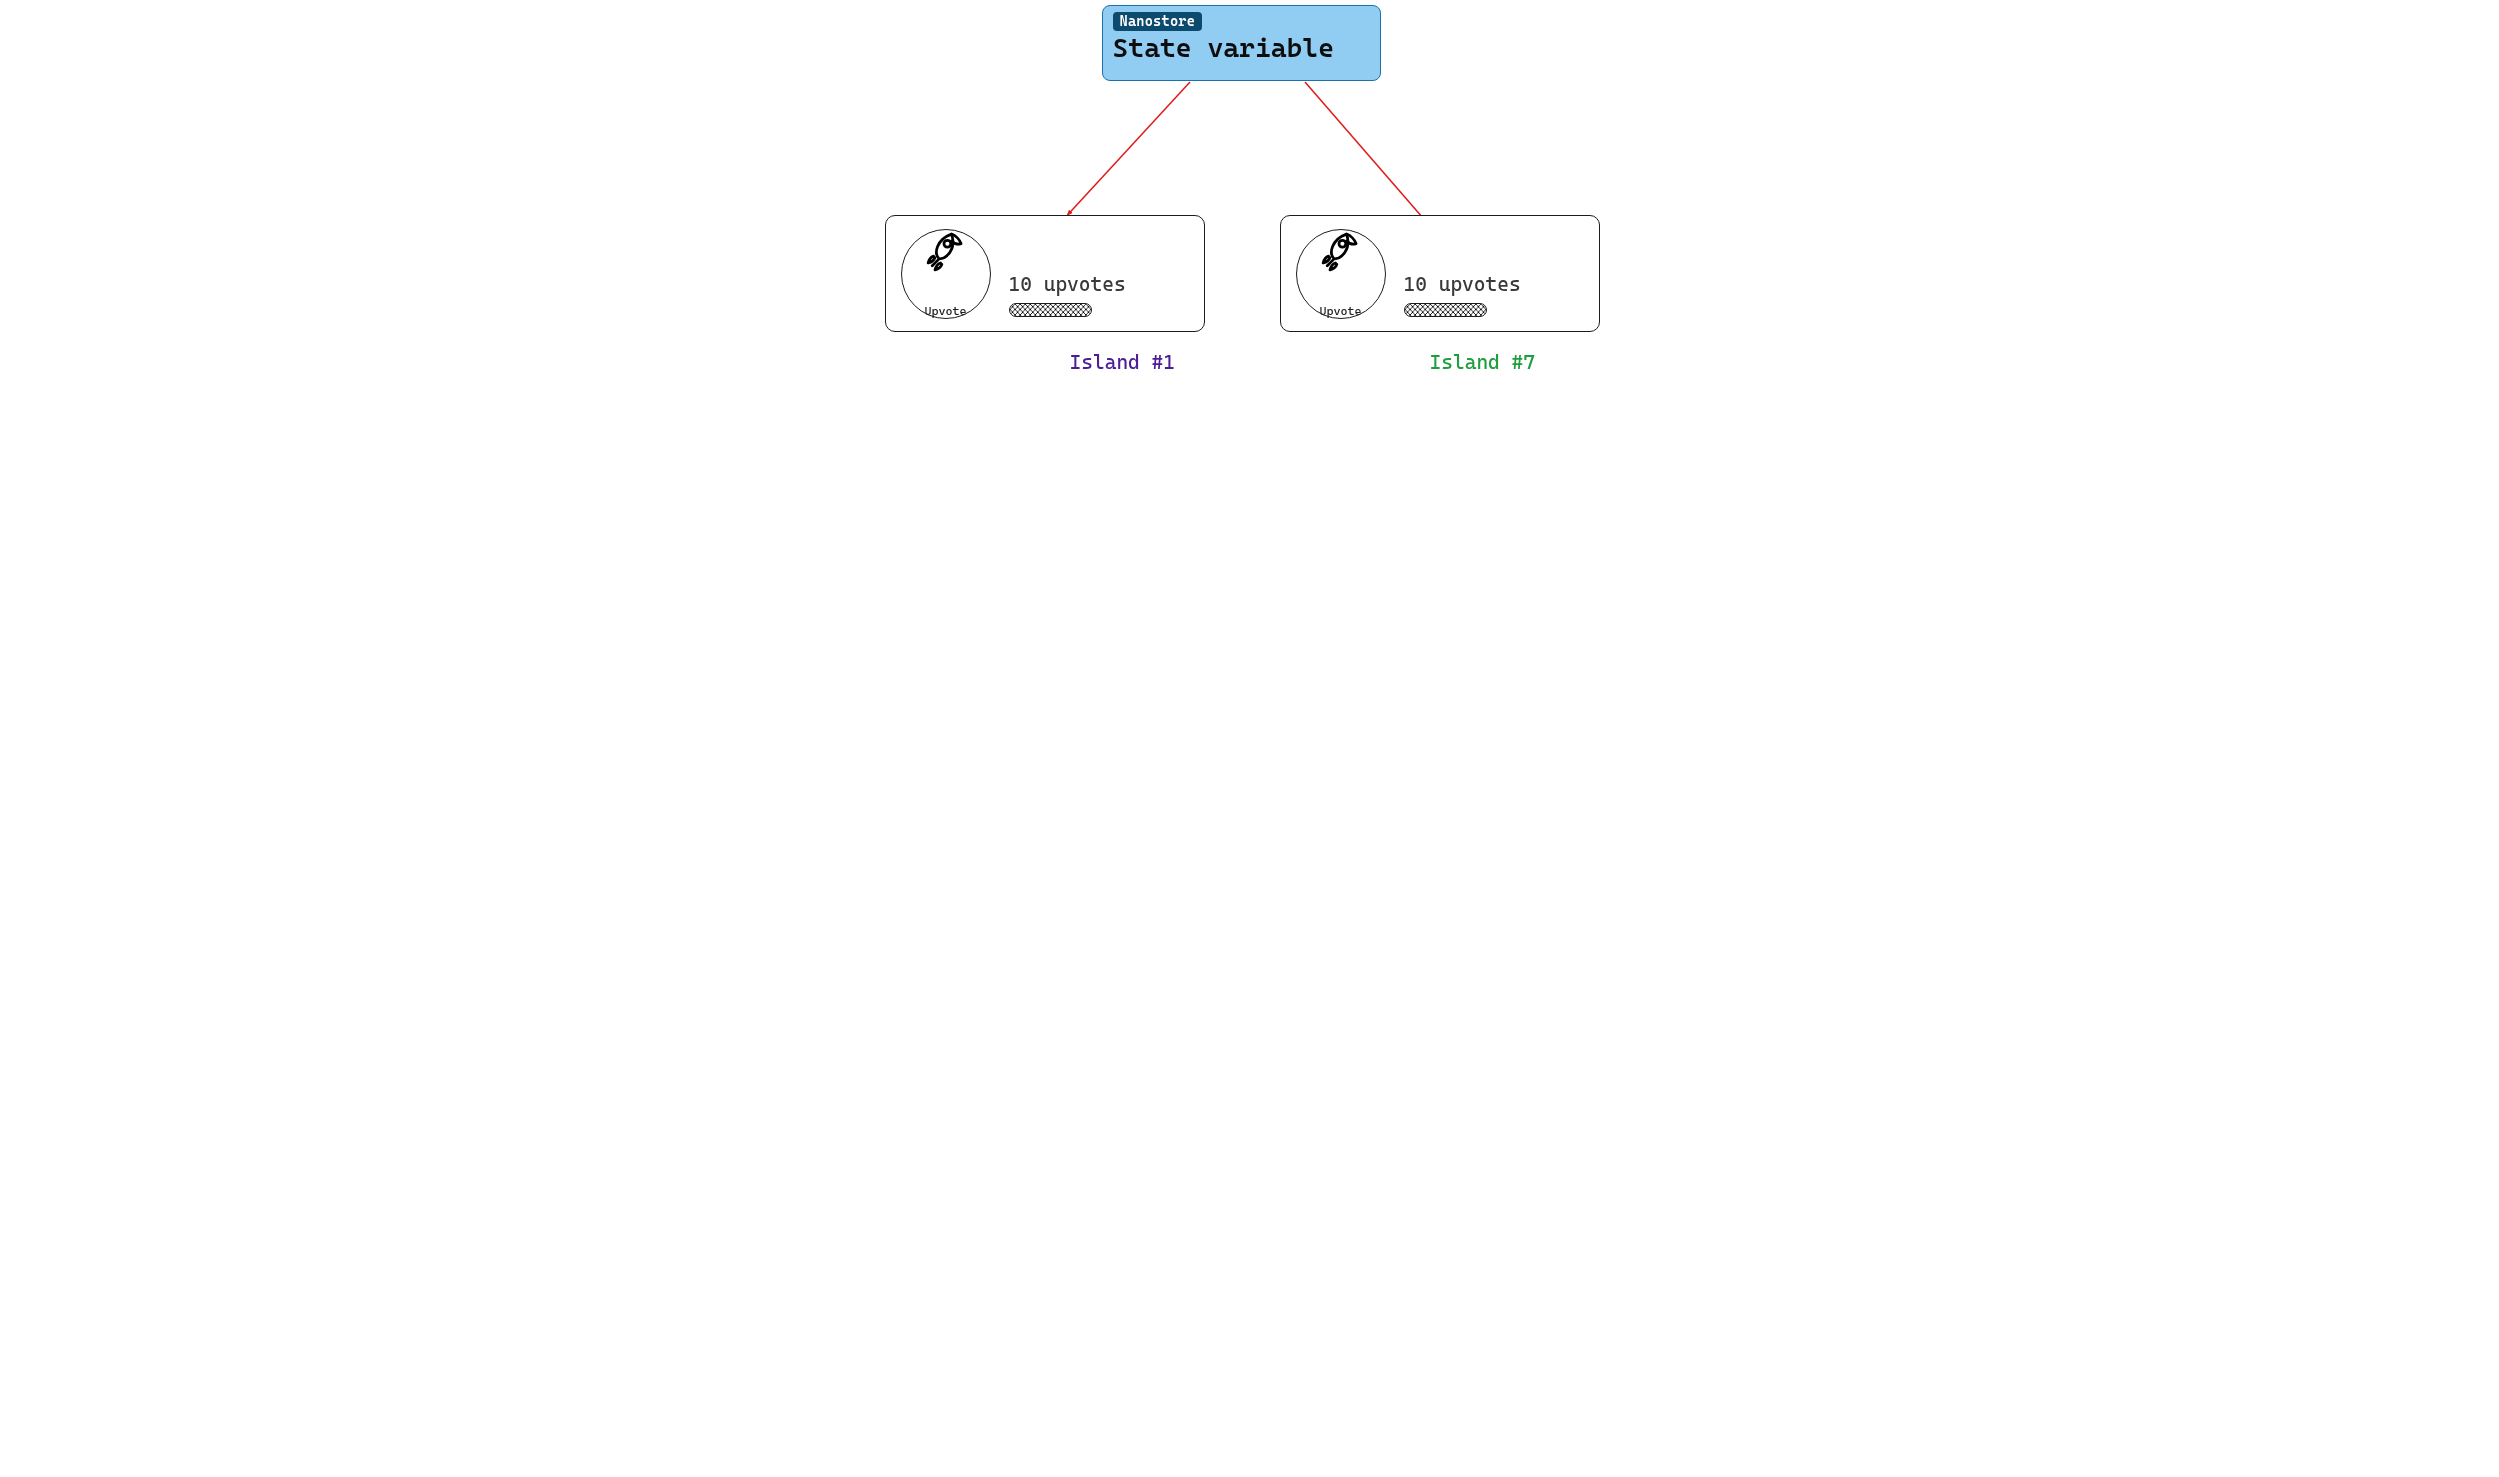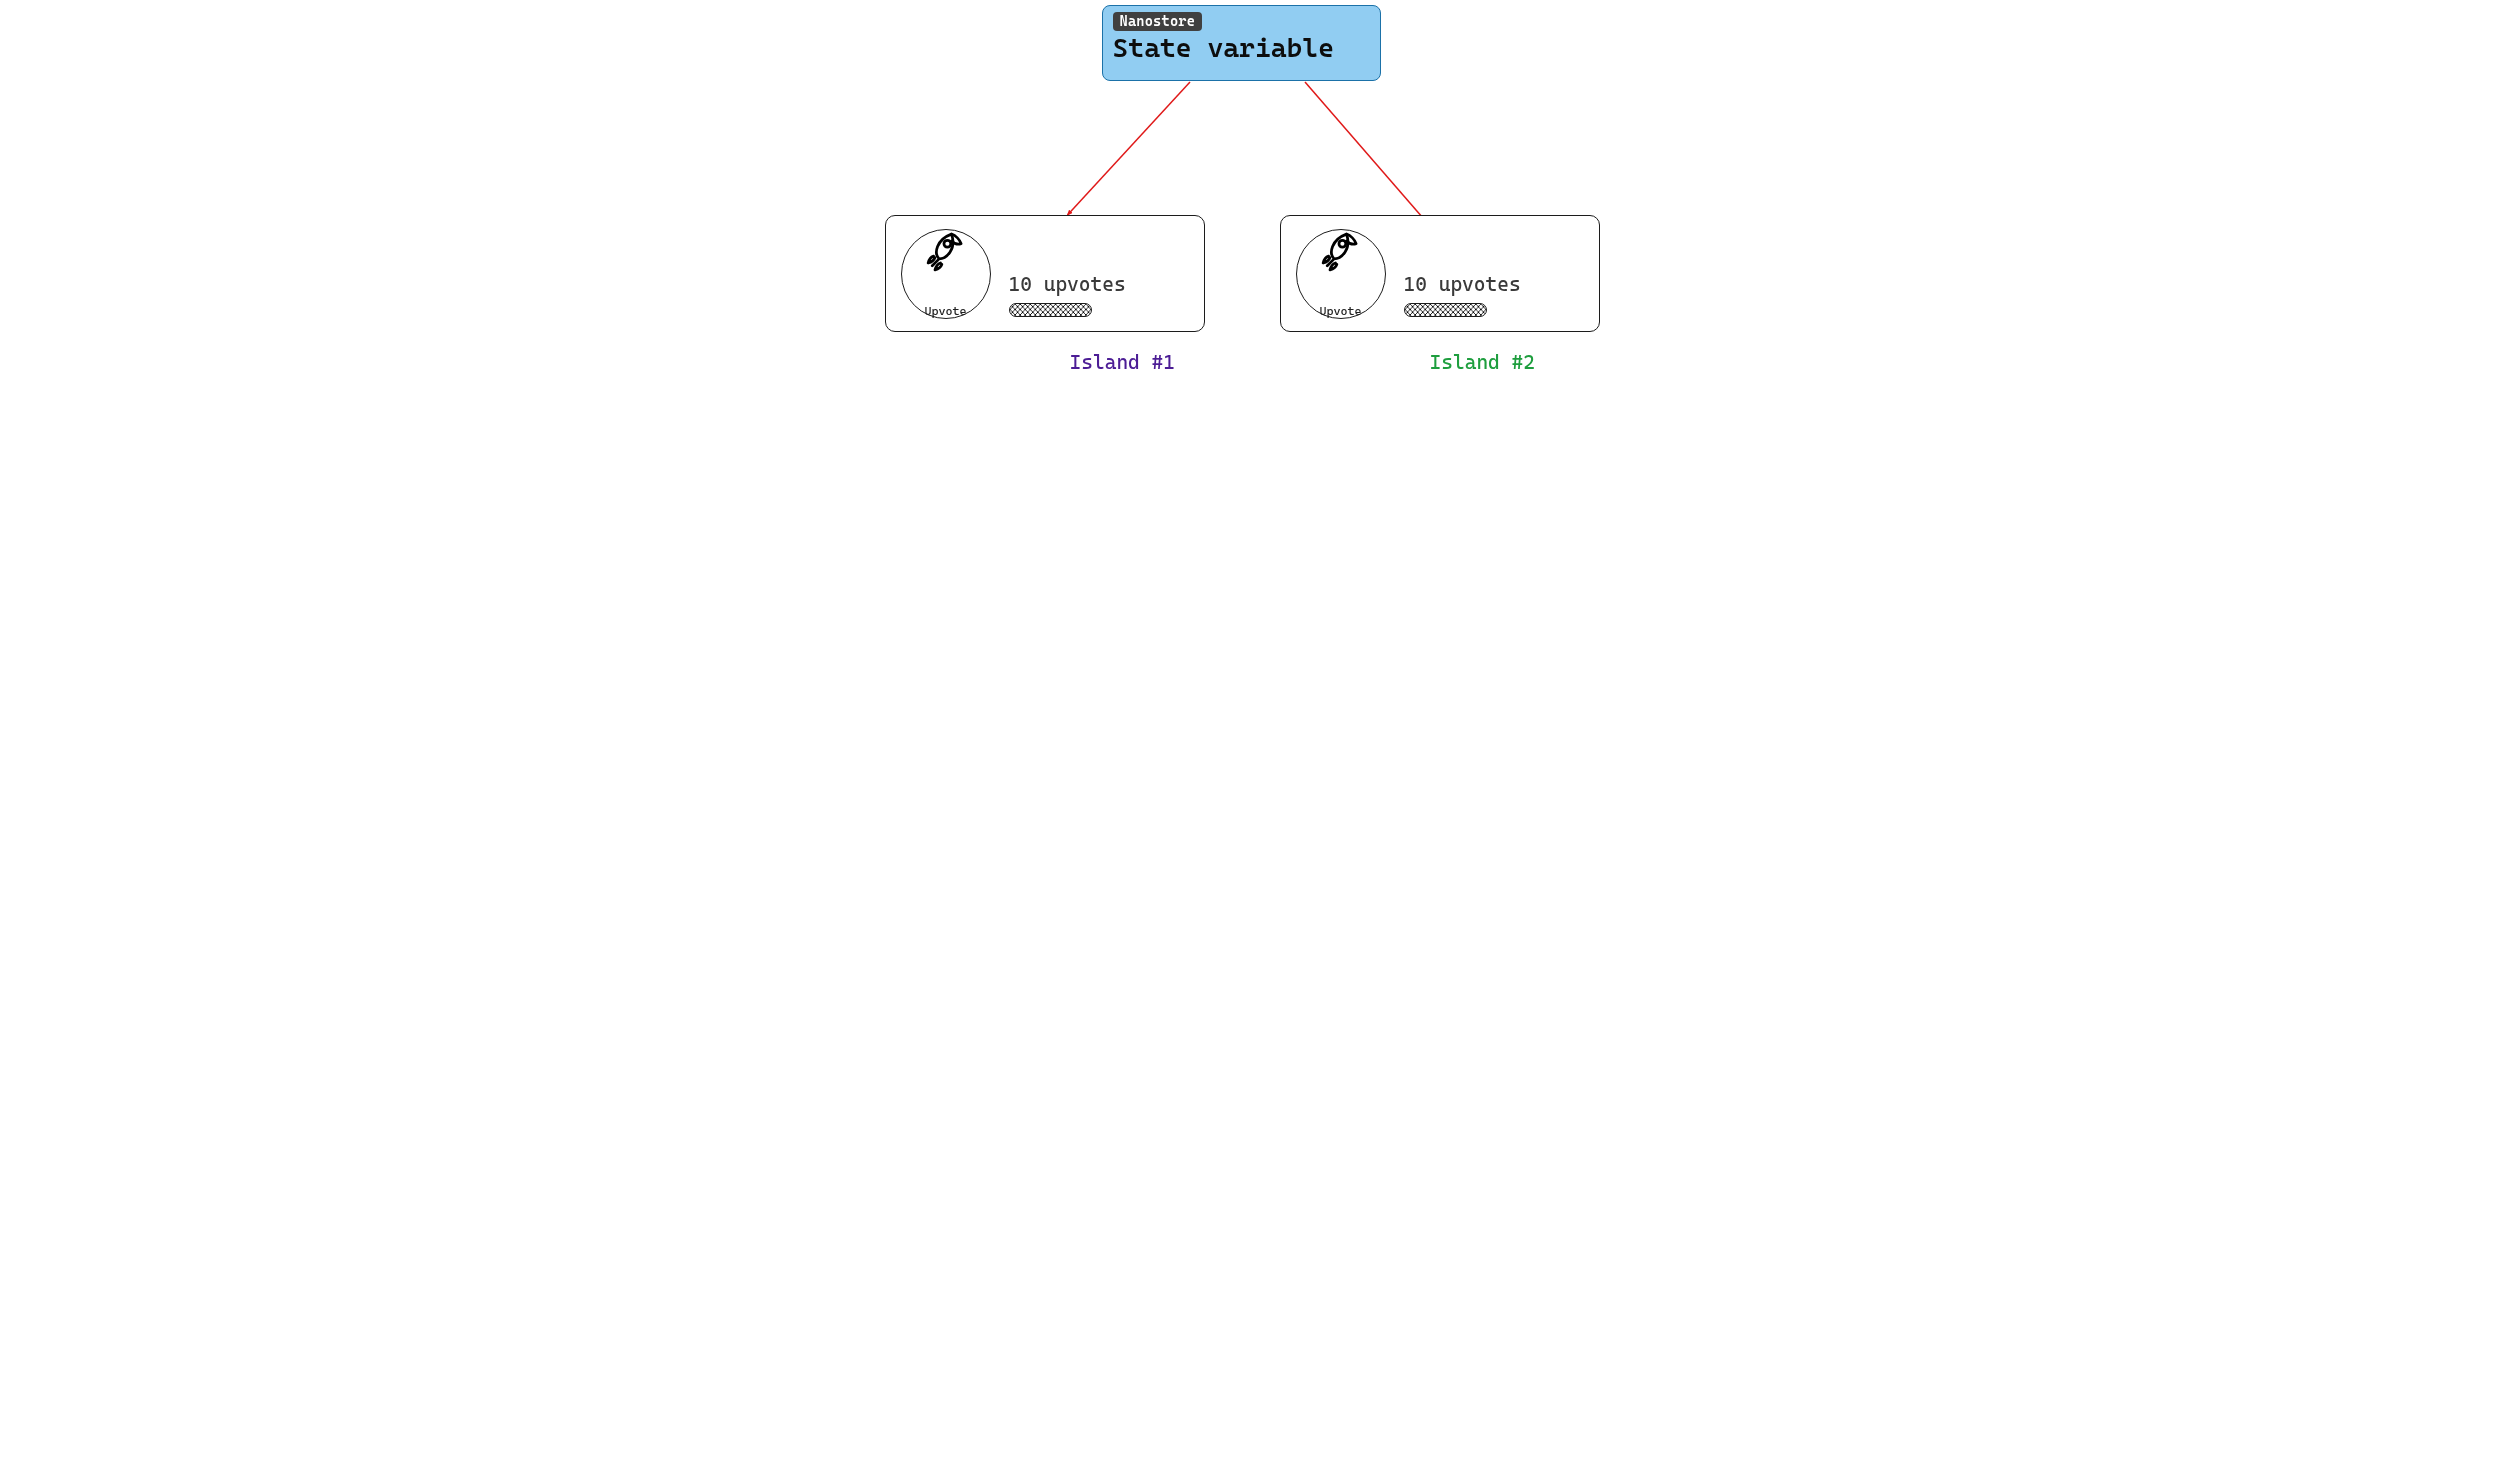--- a/index.html
+++ b/index.html
@@ -39,7 +39,7 @@
   }
   .badge {
     display: inline-block;
-    background: #404040;
+    background: #0c4a6e;
     color: #ffffff;
     font-weight: 600;
     font-size: 14px;

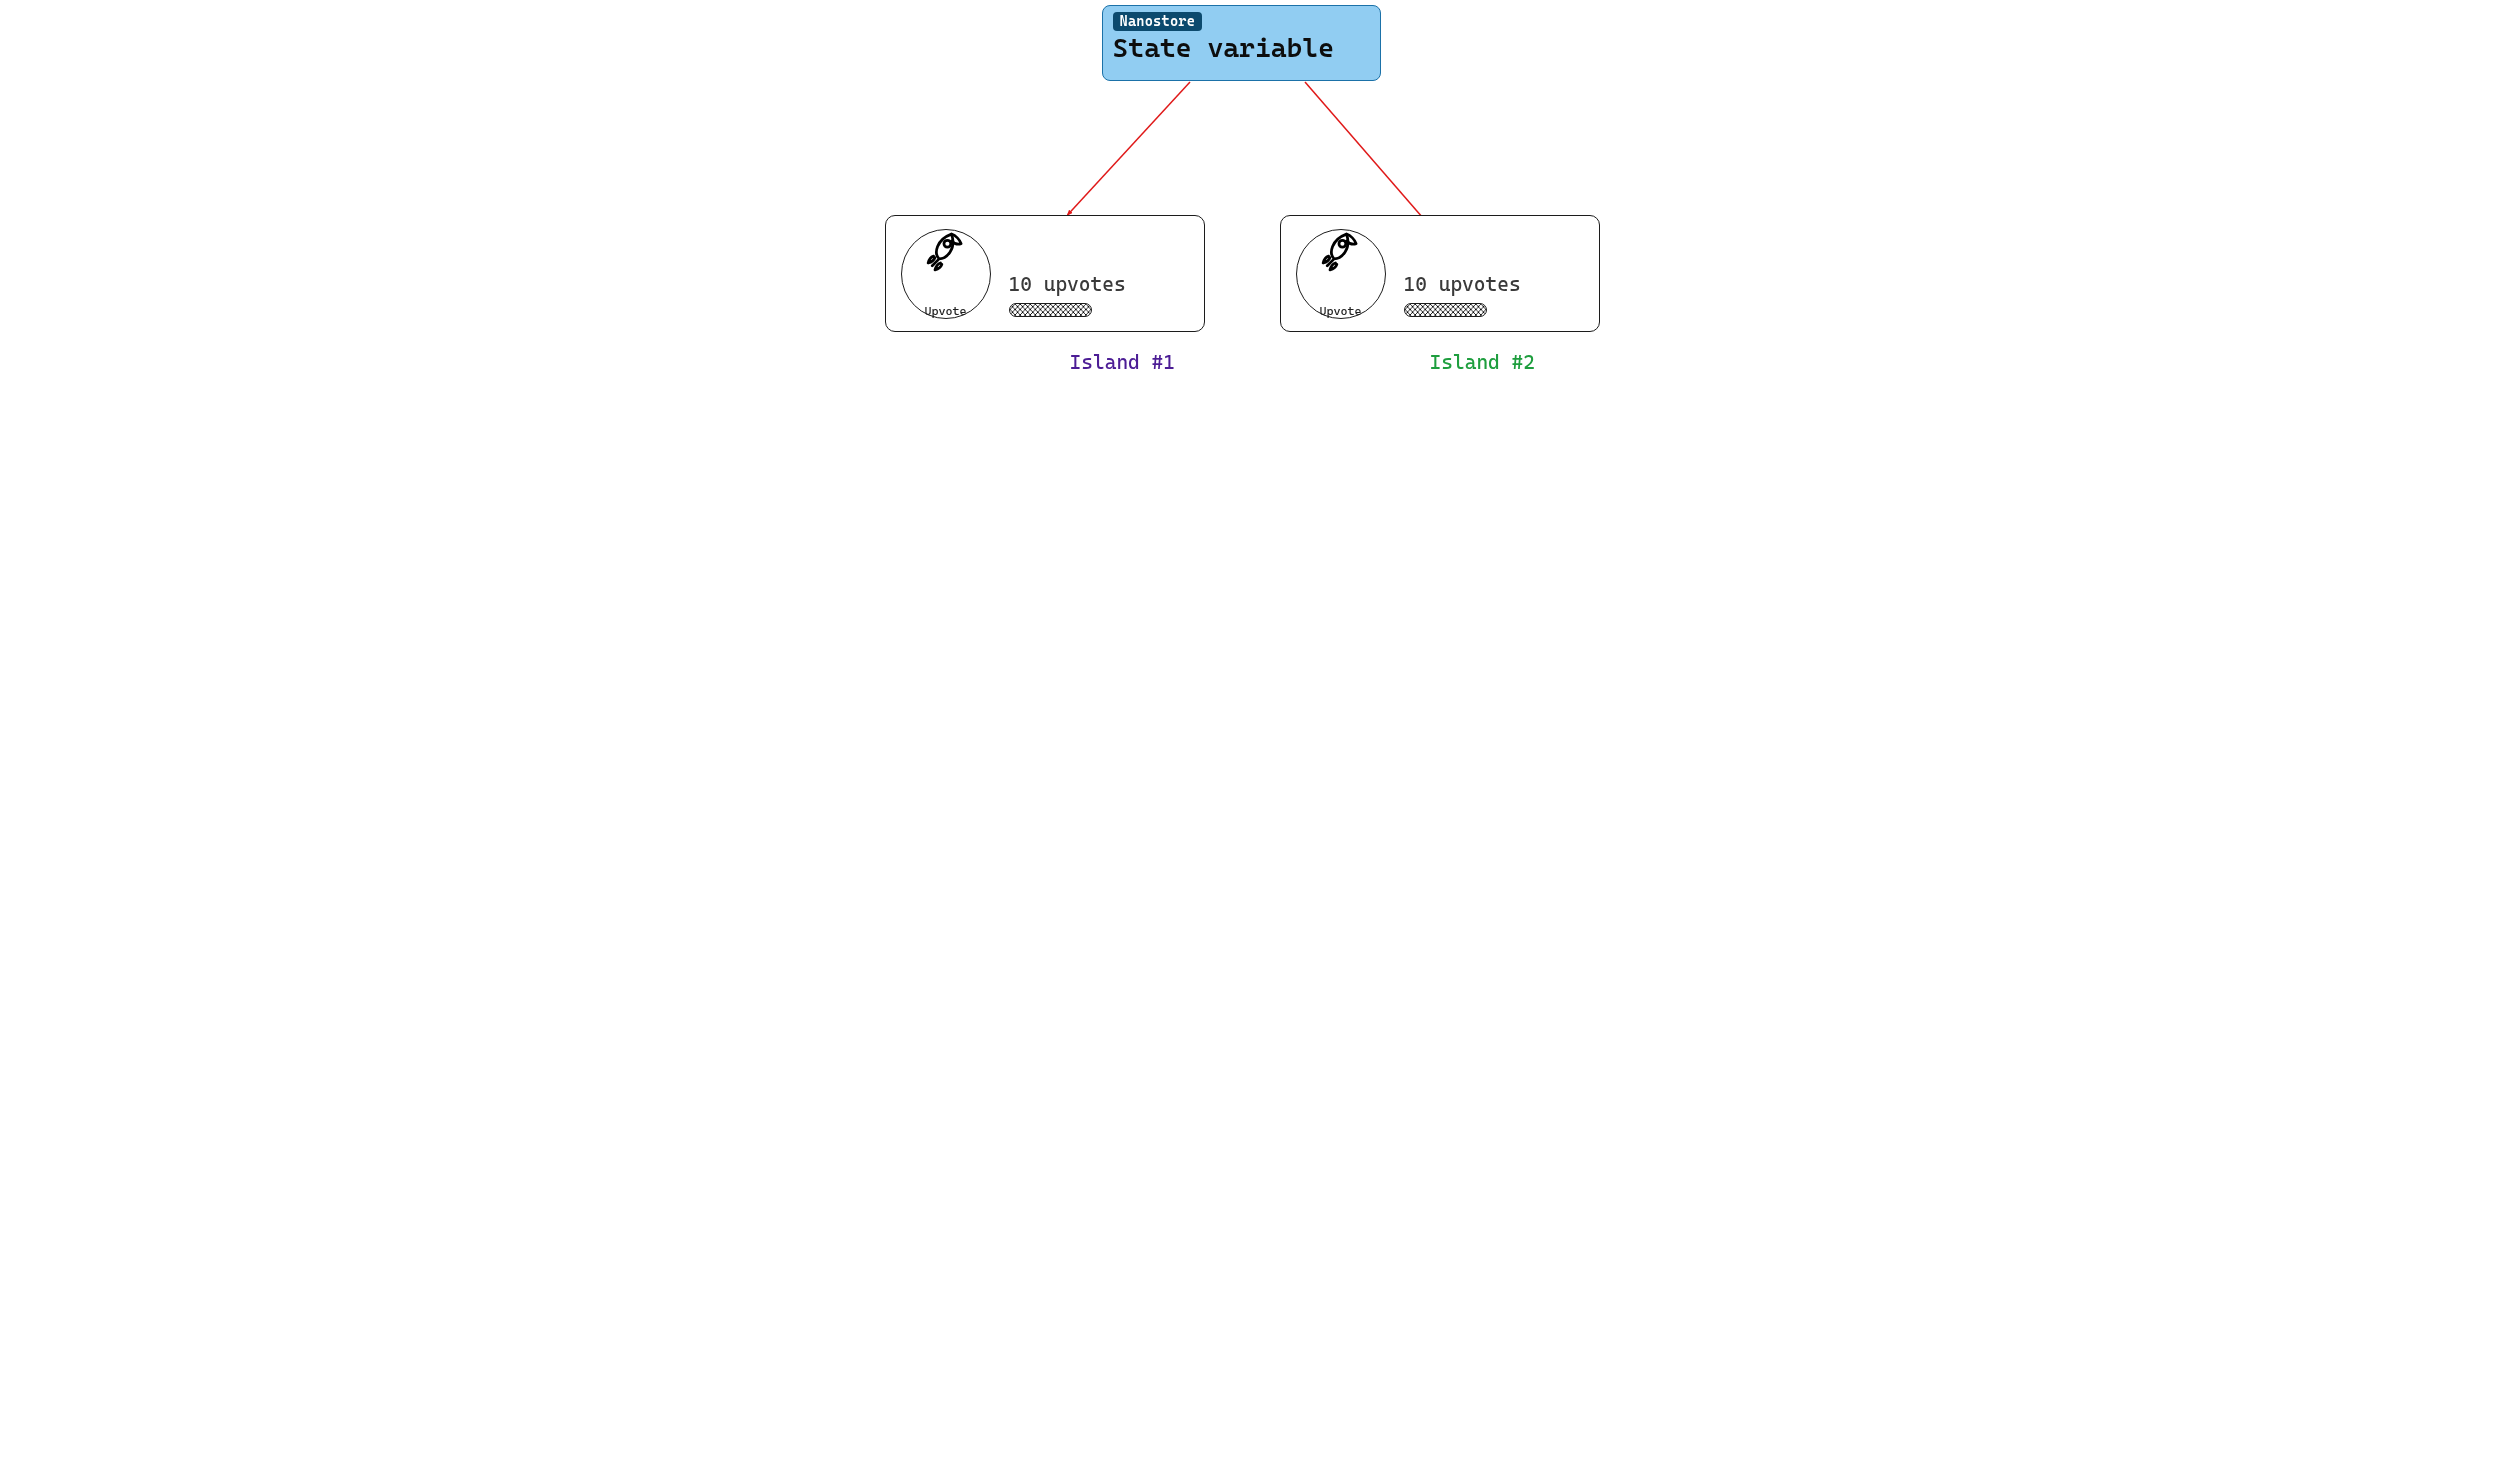--- a/index.html
+++ b/index.html
@@ -213,7 +213,7 @@
   </div>
 
   <div class="caption c1">Island #1</div>
-  <div class="caption c2">Island #2</div>
+  <div class="caption c2">Island #7</div>
 
 </div>
 

